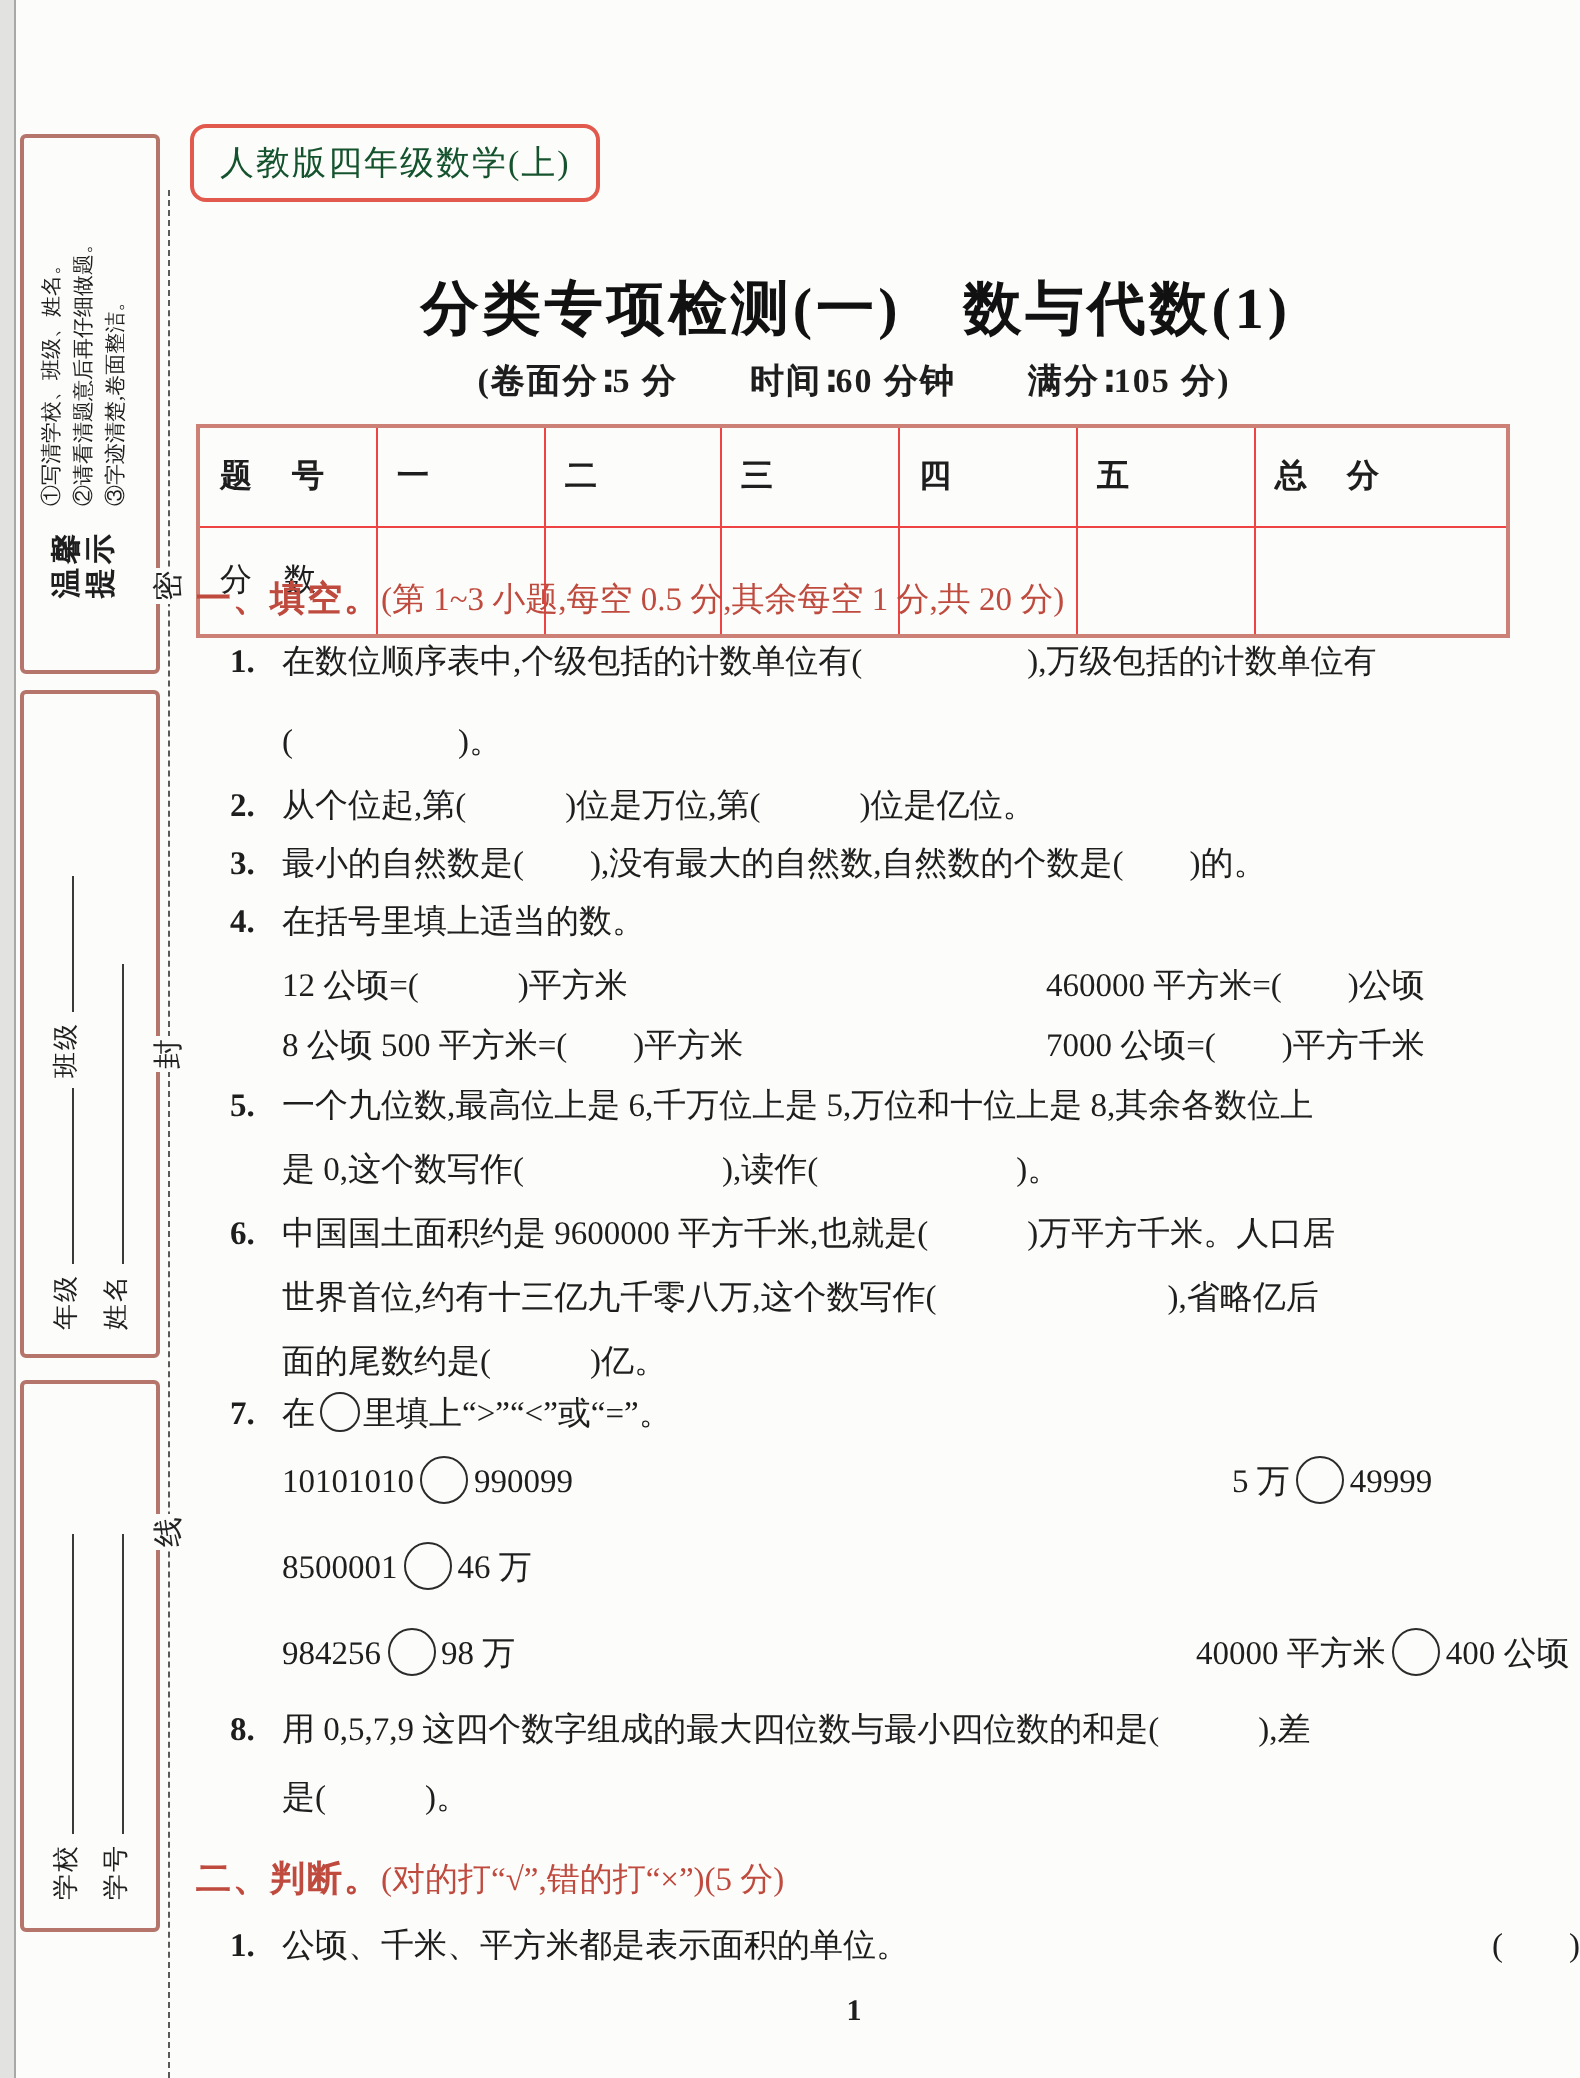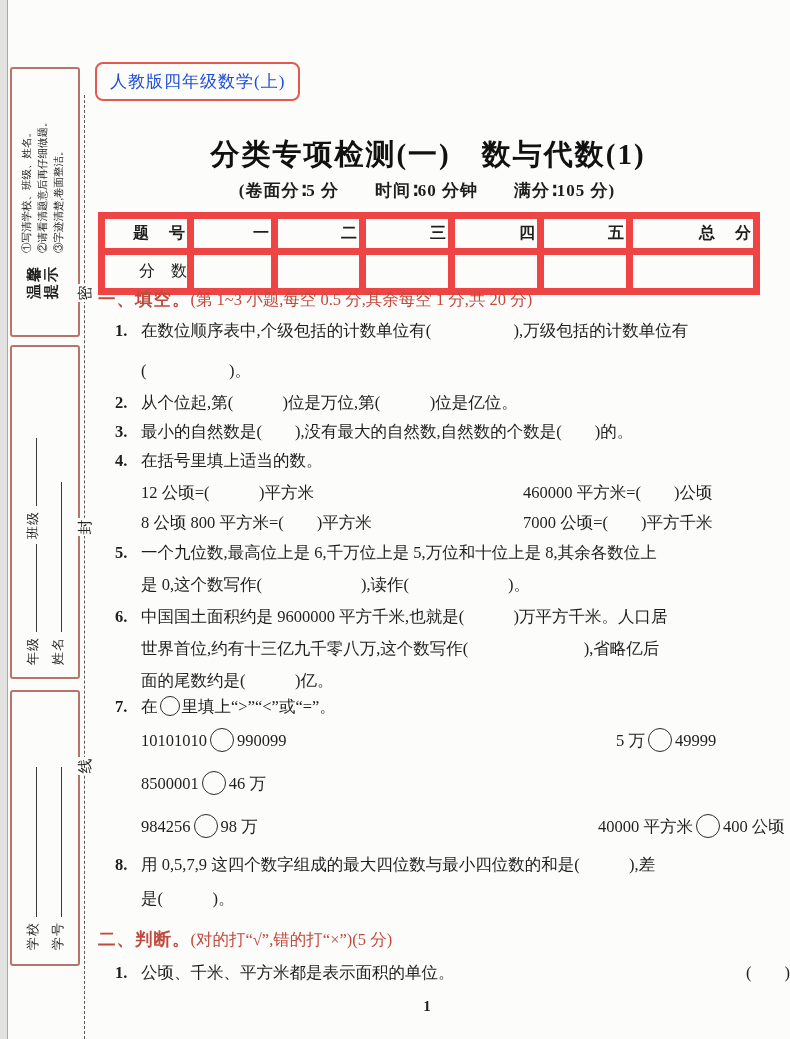--- a/index.html
+++ b/index.html
@@ -31,7 +31,7 @@
 
   
   .badge{position:absolute;left:95px;top:62px;padding:6px 13px;border:2.5px solid #e25a4d;border-radius:8px;
-    font-size:17px;letter-spacing:1px;color:#1d4ed8;}
+    font-size:17px;letter-spacing:1px;color:#14532d;}
   .title{position:absolute;left:98px;top:134px;width:658px;margin:1px;text-align:center;
     font-size:29px;font-weight:bold;letter-spacing:2px;color:#111;}
   .subtitle{position:absolute;left:98px;top:179px;width:658px;text-align:center;

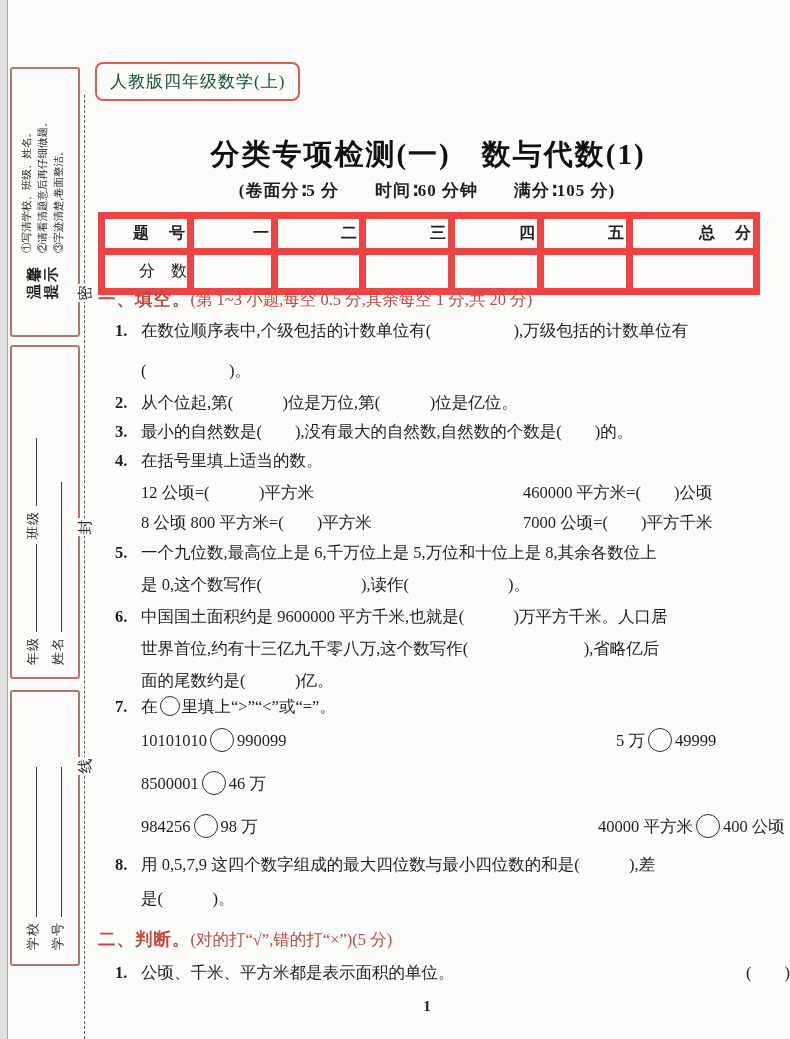--- a/index.html
+++ b/index.html
@@ -40,7 +40,7 @@
   
   .score-table{position:absolute;left:98px;top:212px;width:655px;border-collapse:collapse;
     border:2px solid #cd8176;table-layout:fixed;}
-  .score-table td{border:7px solid #ef4444;text-align:right;font-size:16px;padding:0;}
+  .score-table td{border:1px solid #ef4444;text-align:left;font-size:16px;padding:10px;}
   .score-table .hrow td{height:29px;font-weight:600;letter-spacing:2px;}
   .score-table .srow td{height:33px;}
 

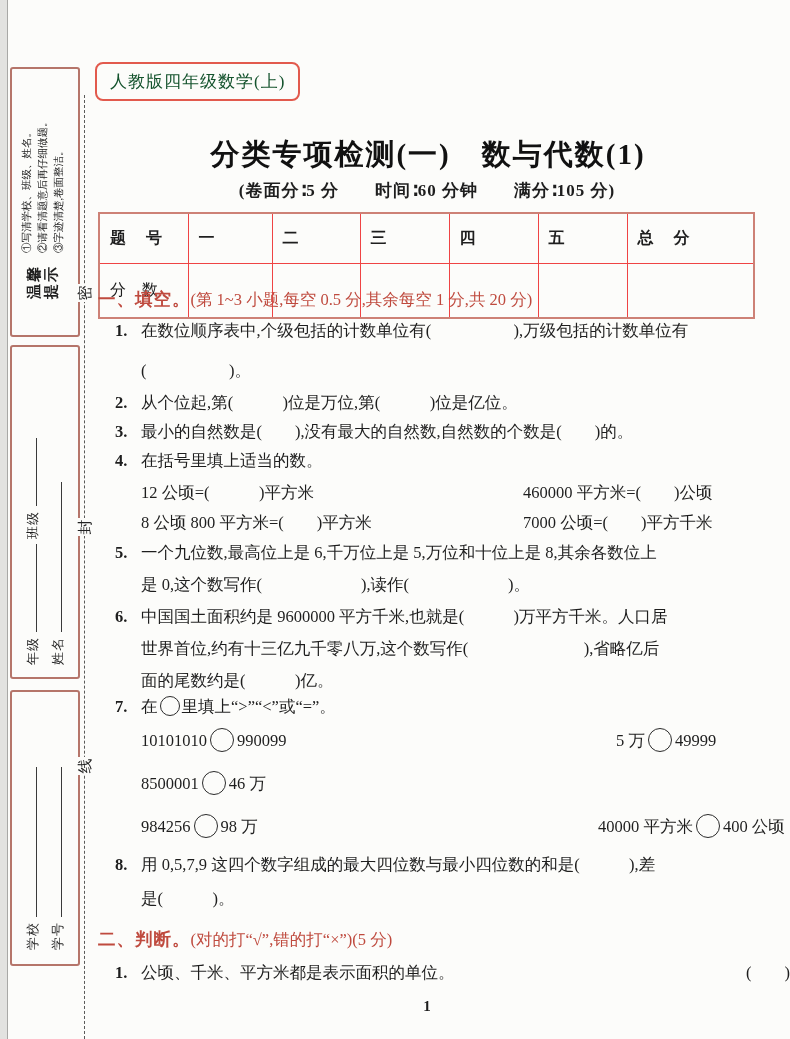--- a/index.html
+++ b/index.html
@@ -141,7 +141,7 @@
 
     <div class="ln" style="top:450px;left:17px"><span class="qn">4.</span><span>在括号里填上适当的数。</span></div>
     <div class="ln" style="top:482px;left:43px;right:0"><span>12 公顷=(　　　)平方米</span><span class="rgt" style="left:342px">460000 平方米=(　　)公顷</span></div>
-    <div class="ln" style="top:512px;left:43px;right:0"><span>8 公顷 800 平方米=(　　)平方米</span><span class="rgt" style="left:342px">7000 公顷=(　　)平方千米</span></div>
+    <div class="ln" style="top:512px;left:43px;right:0"><span>8 公顷 500 平方米=(　　)平方米</span><span class="rgt" style="left:342px">7000 公顷=(　　)平方千米</span></div>
 
     <div class="ln" style="top:542px;left:17px"><span class="qn">5.</span><span>一个九位数,最高位上是 6,千万位上是 5,万位和十位上是 8,其余各数位上</span></div>
     <div class="ln" style="top:574px;left:43px">是 0,这个数写作(　　　　　　),读作(　　　　　　)。</div>

